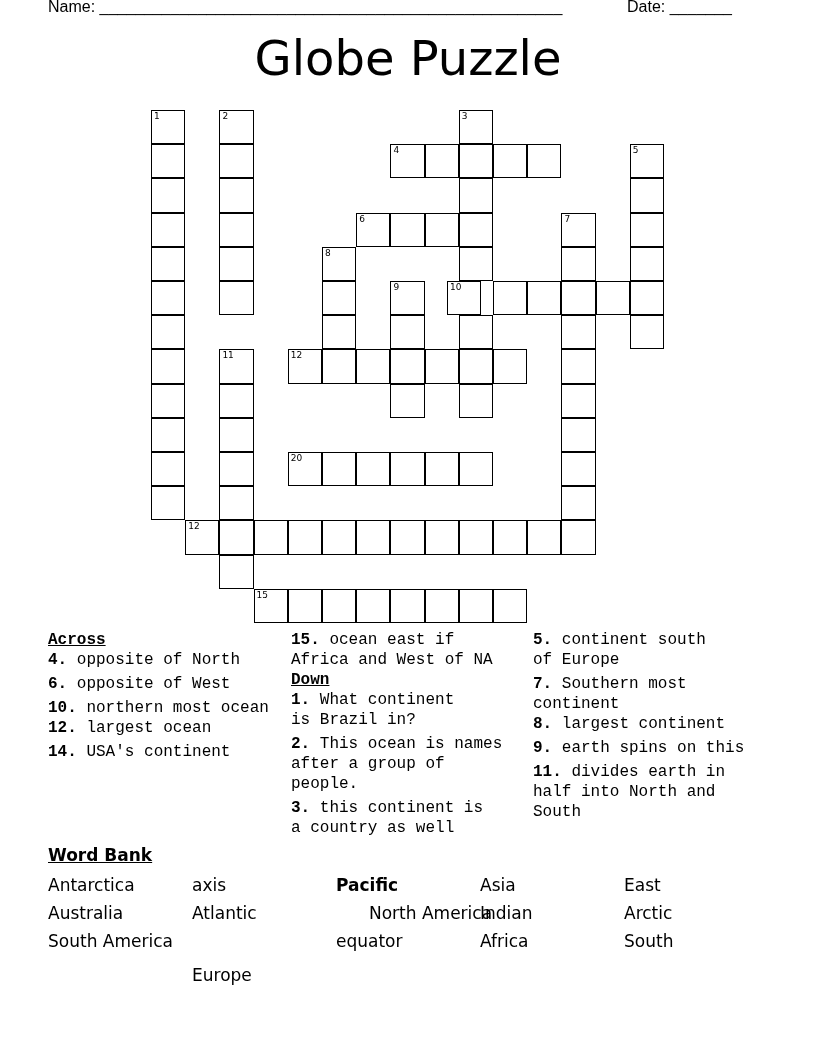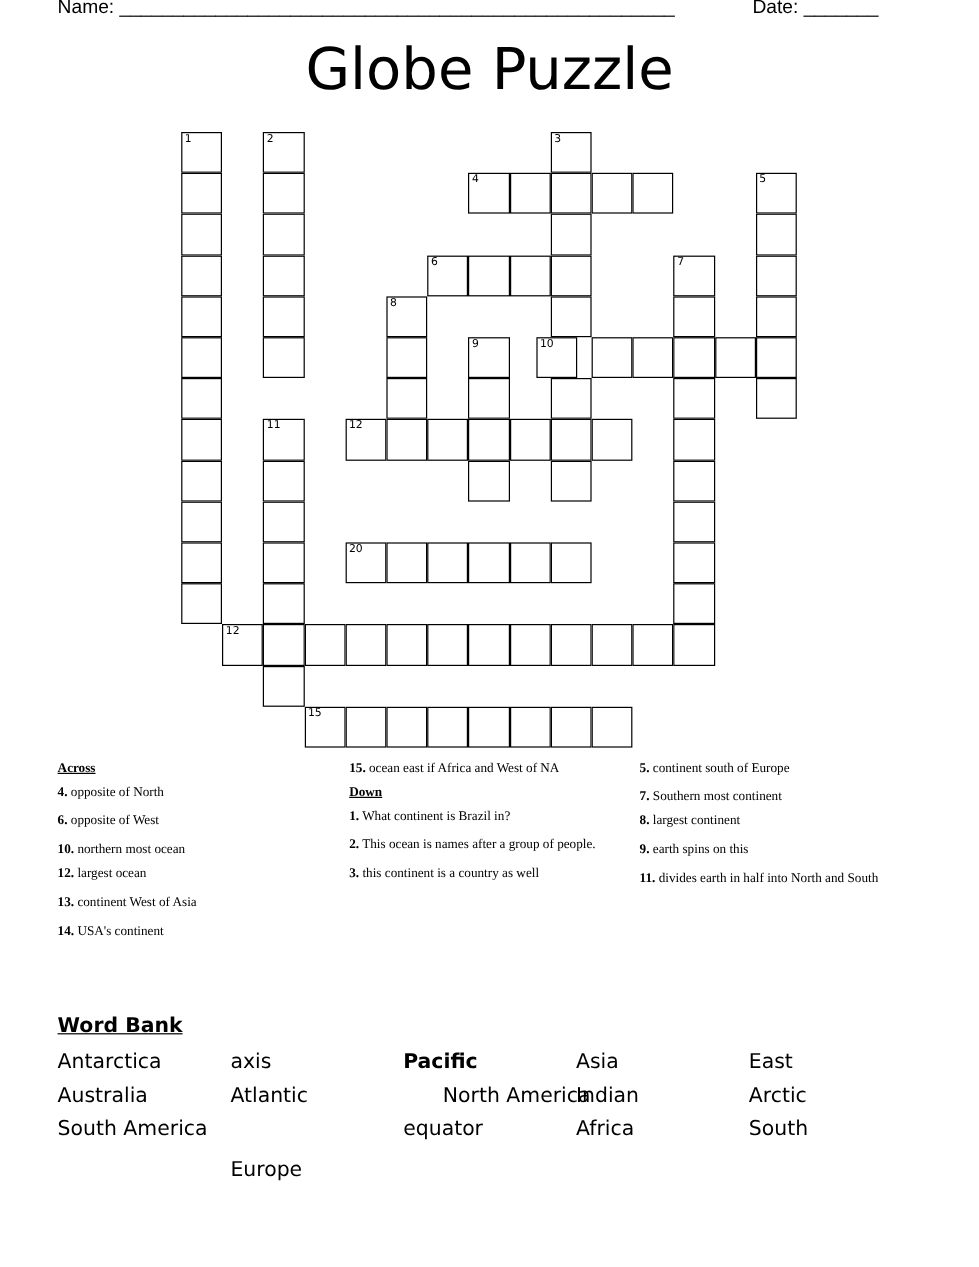--- a/index.html
+++ b/index.html
@@ -10,7 +10,7 @@
   .grid { position: absolute; left: 0; top: 0; width: 816px; height: 640px; }
   .cell { position: absolute; width: 34.2px; height: 34.2px; box-sizing: border-box; border: 1.5px solid #000; background: #fff; }
   .cell .num { position: absolute; top: 0px; left: 2px; font-size: 9px; font-family: "DejaVu Sans", sans-serif; line-height: 11px; }
-  .clues { position: absolute; font-size: 11px; line-height: 20px; font-family: Liberation Serif, serif; }
+  .clues { position: absolute; font-size: 16px; line-height: 20px; font-family: Liberation Mono, monospace; }
   .clues .hdr { font-weight: bold; text-decoration: underline; }
   .clues .clue { margin-bottom: 4px; }
   .clues .clue b { font-weight: bold; }

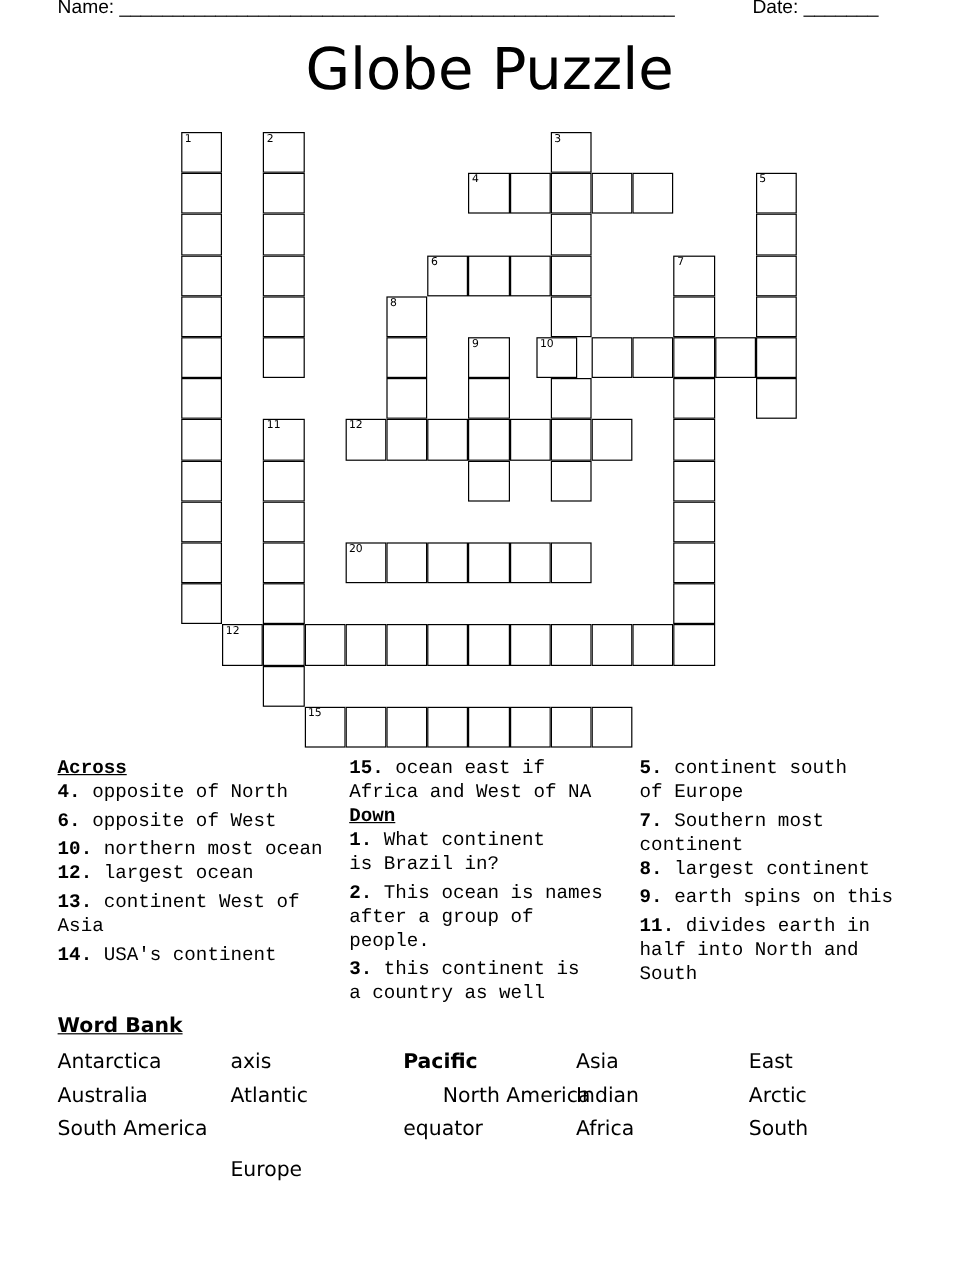--- a/index.html
+++ b/index.html
@@ -159,7 +159,6 @@
   <div class="clue"><b>6.</b><span> opposite of West</span></div>
   <div class="clue" style="margin-bottom:0"><b>10.</b><span> northern most ocean</span></div>
   <div class="clue"><b>12.</b><span> largest ocean</span></div>
-  <div class="clue" style="width:210px"><b>13.</b><span> continent West of Asia</span></div>
   <div class="clue"><b>14.</b><span> USA's continent</span></div>
 </div>
 

